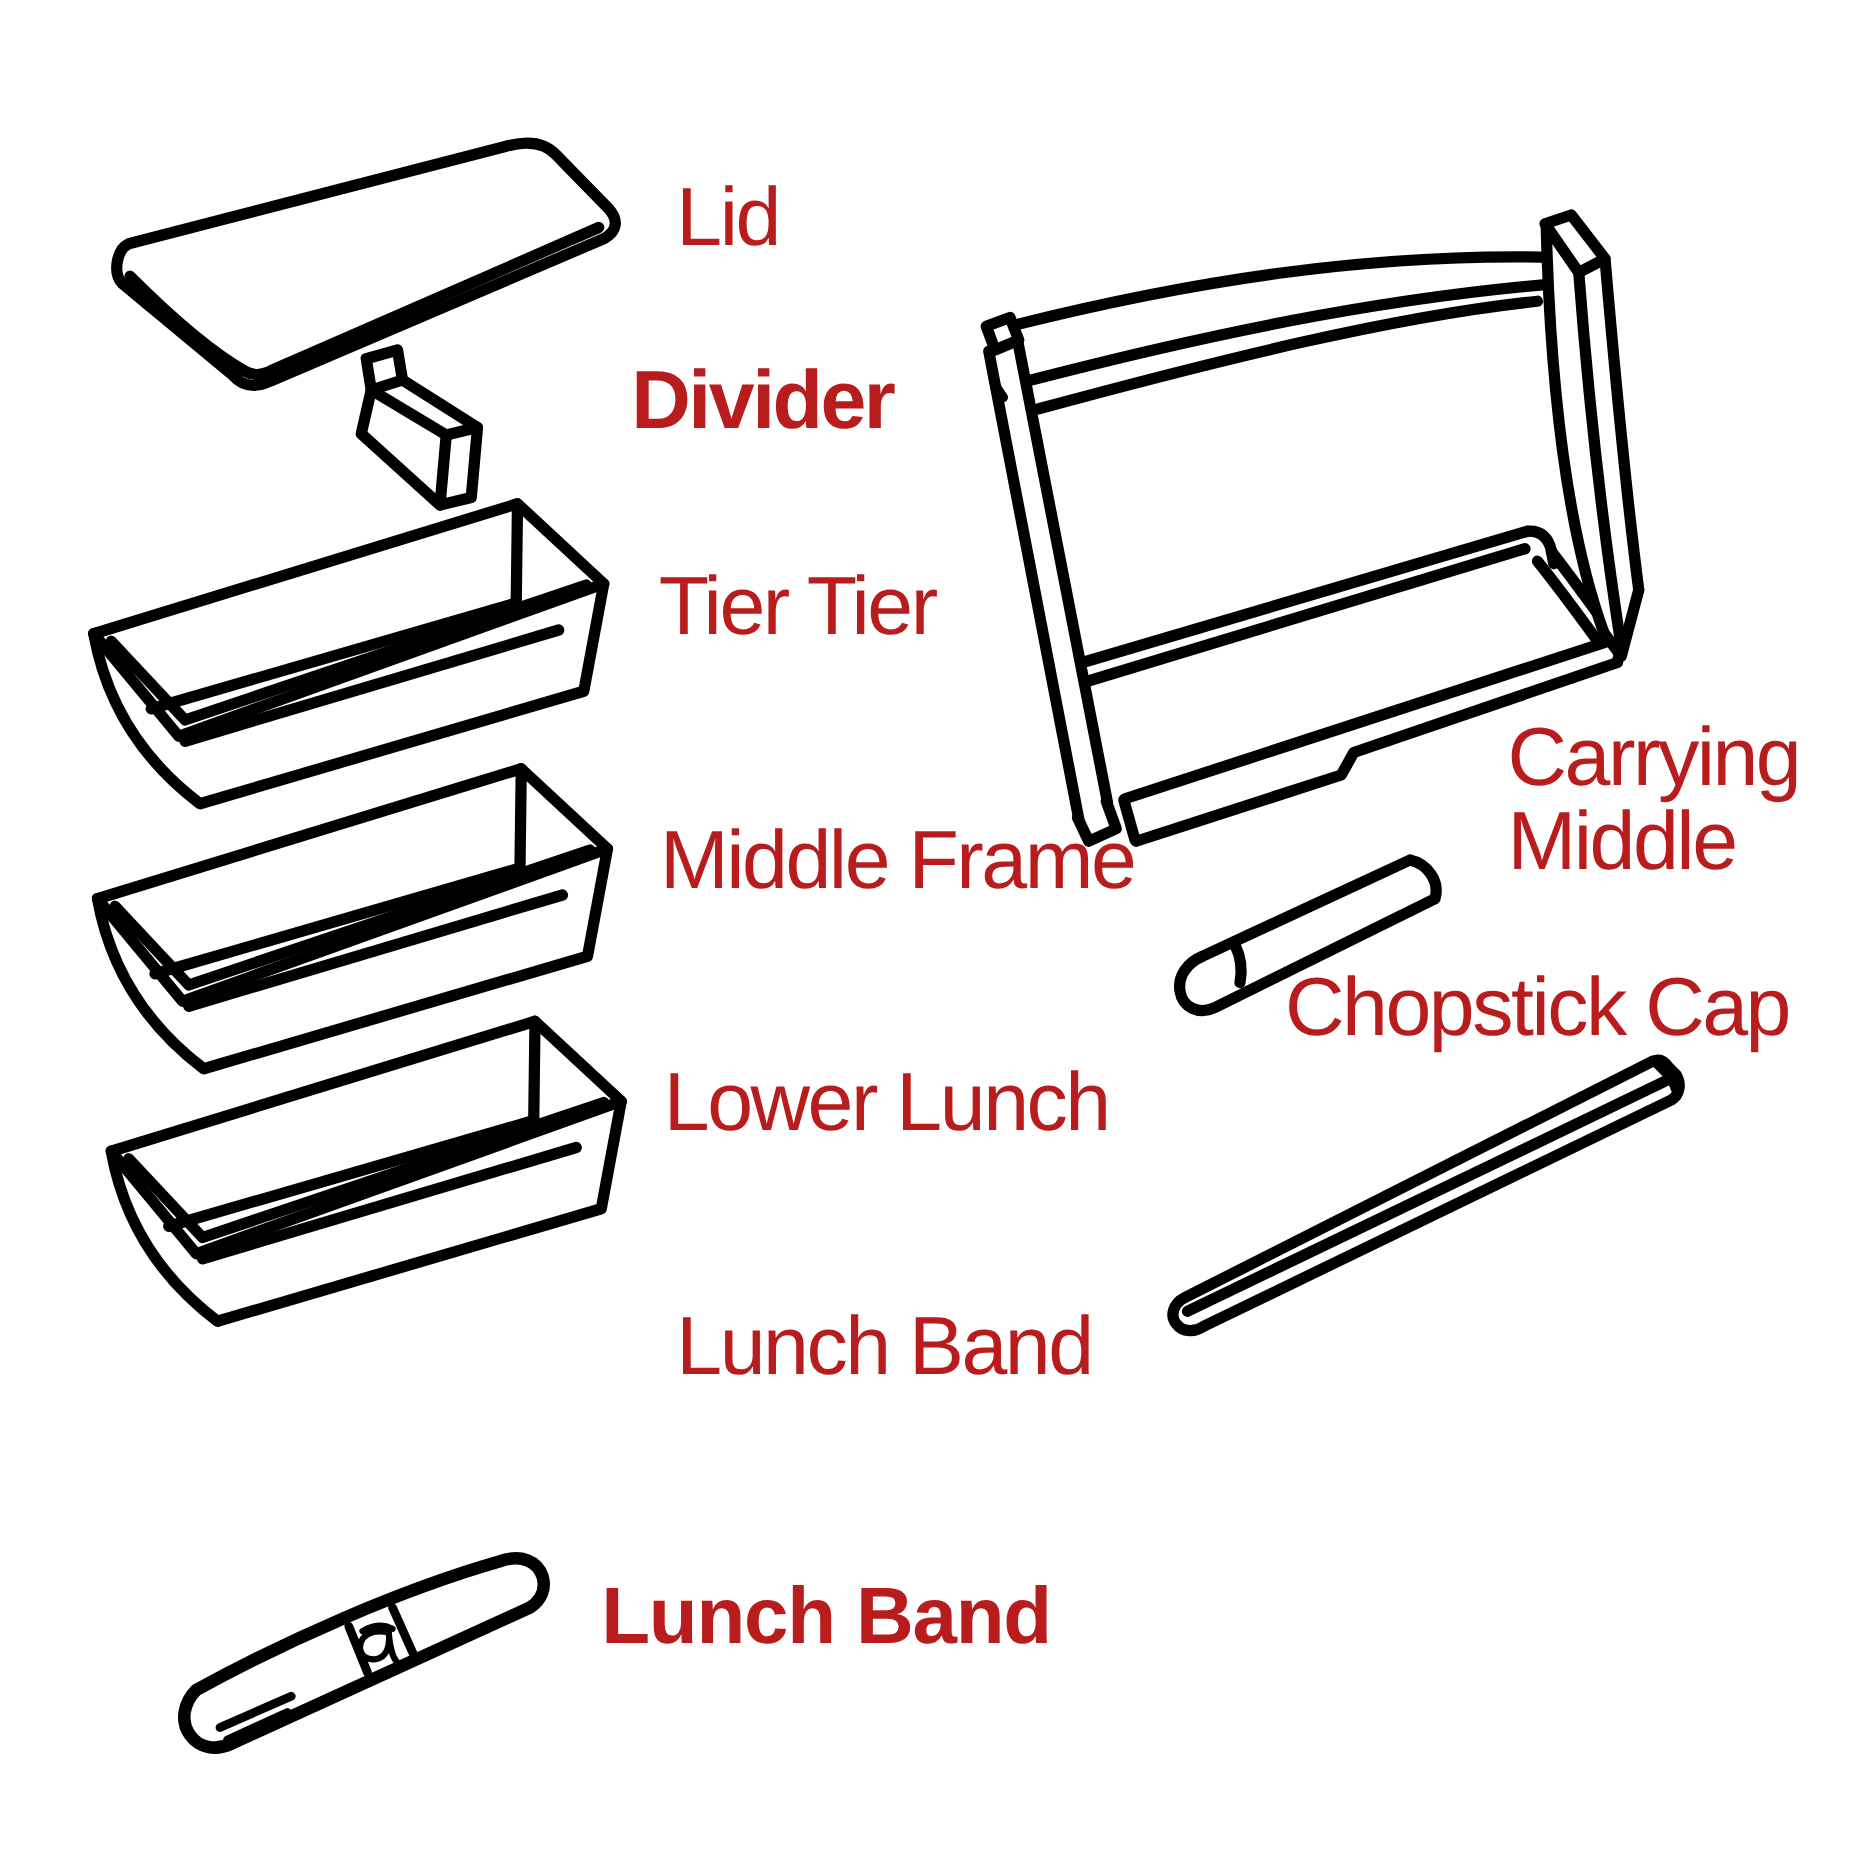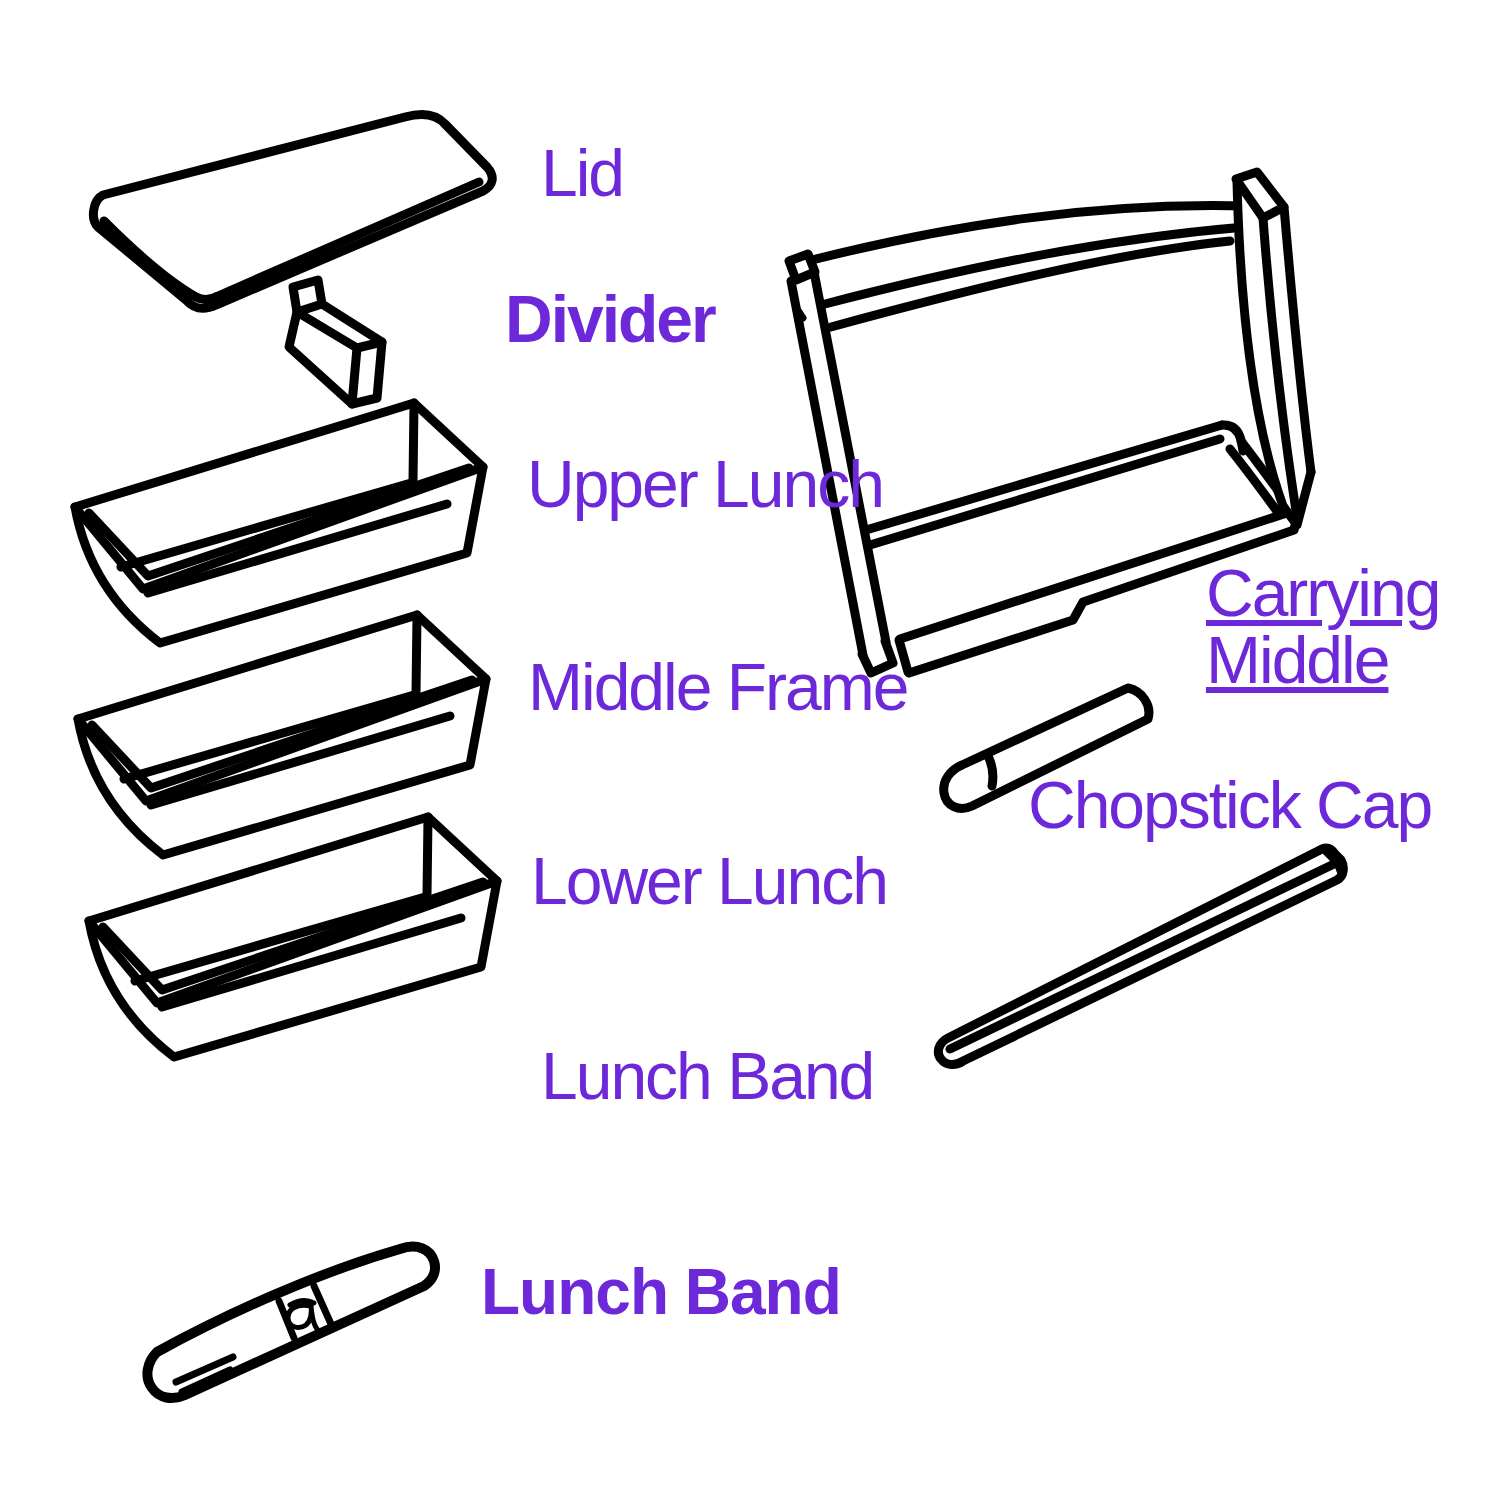--- a/index.html
+++ b/index.html
@@ -17,7 +17,7 @@
     line-height:1.0;
     font-weight:400;
     letter-spacing:-2px;
-    color:#6d28d9;
+    color:#b91c1c;
     white-space:nowrap;
   }
   #lbl-lid{left:541px;top:140px;}

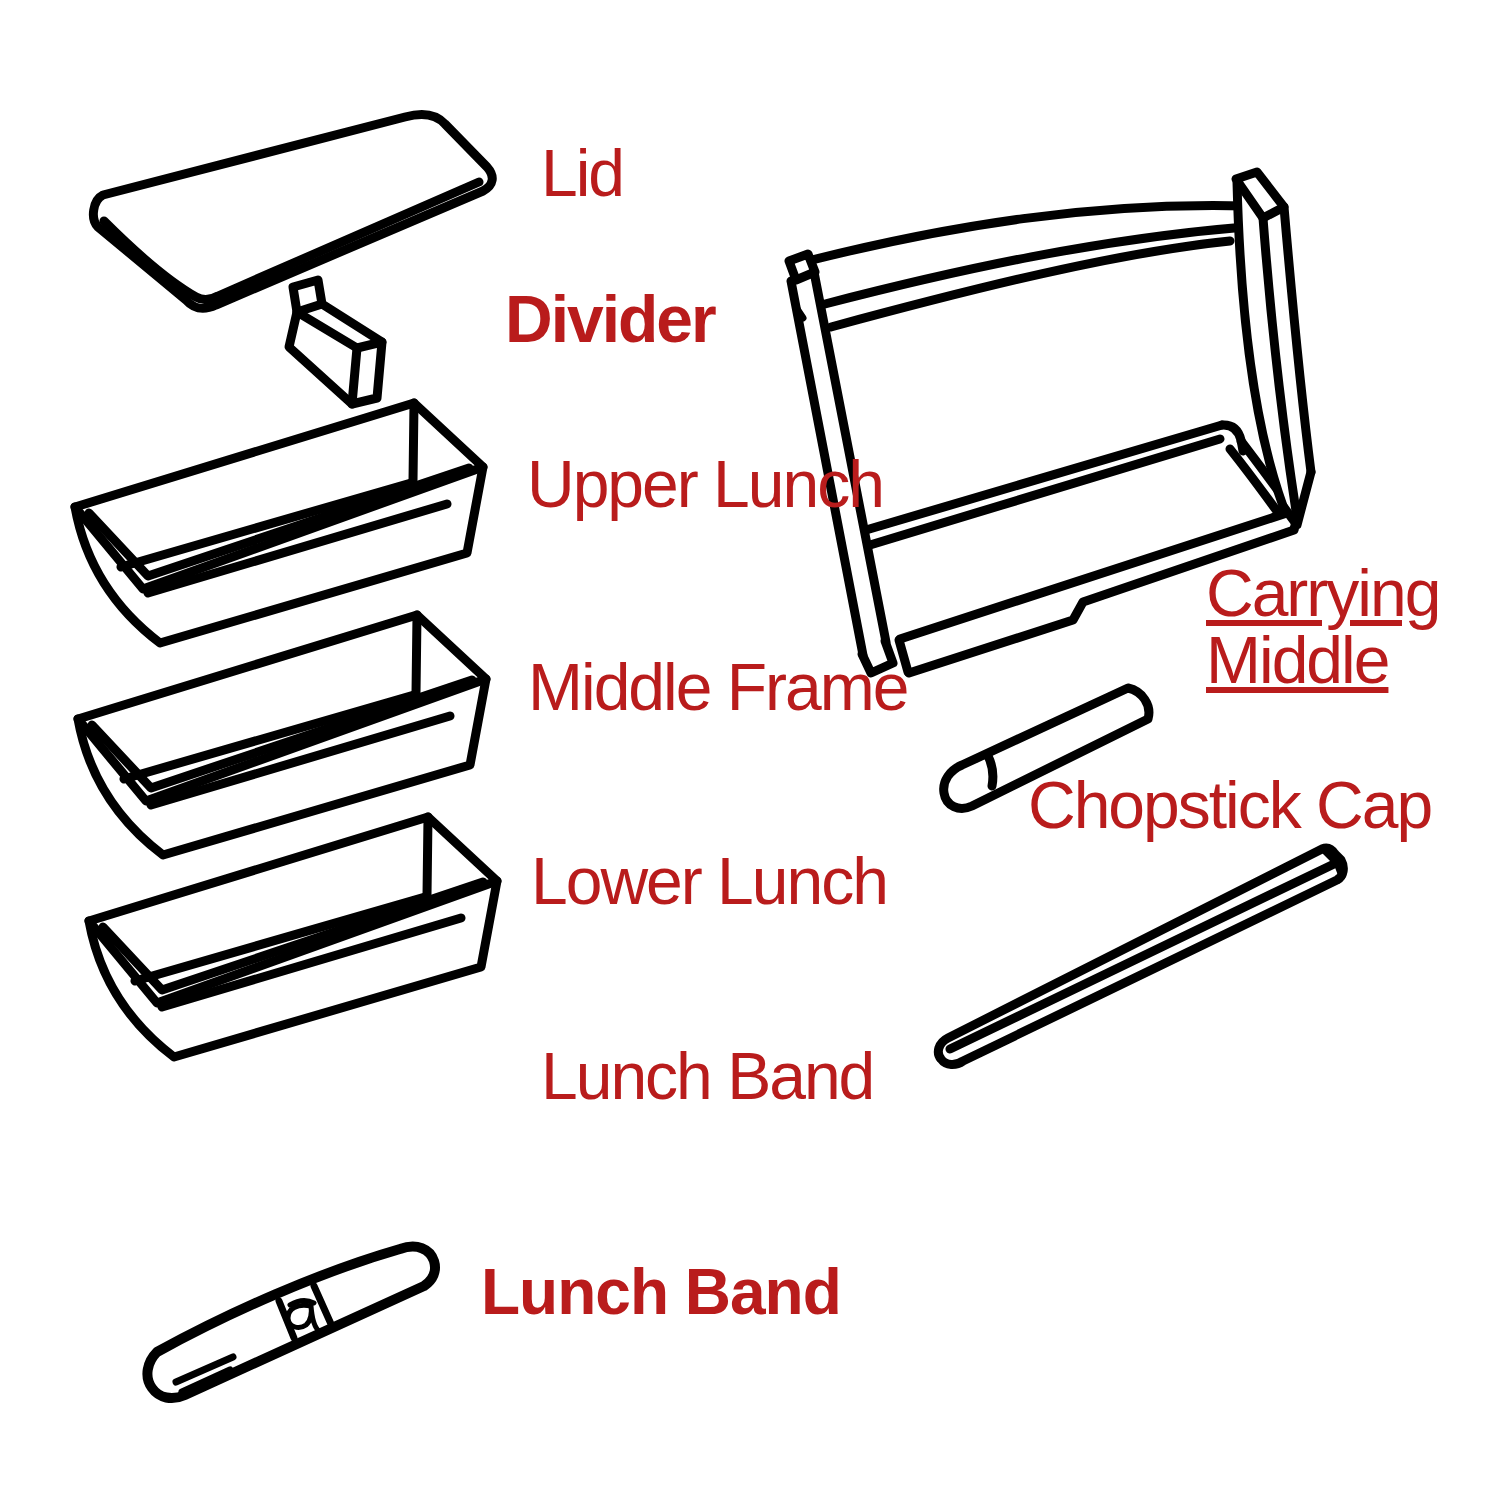--- a/index.html
+++ b/index.html
@@ -143,7 +143,7 @@
 
   <div class="lbl" id="lbl-lid">Lid</div>
   <div class="lbl" id="lbl-divider">Divider</div>
-  <div class="lbl" id="lbl-upper-tier">Upper Lunch</div>
+  <div class="lbl" id="lbl-upper-tier">Tier Tier</div>
   <div class="lbl" id="lbl-middle-tier">Middle Frame</div>
   <div class="lbl" id="lbl-lower-tier">Lower Lunch</div>
   <div class="lbl" id="lbl-lunch-band-mid">Lunch Band</div>

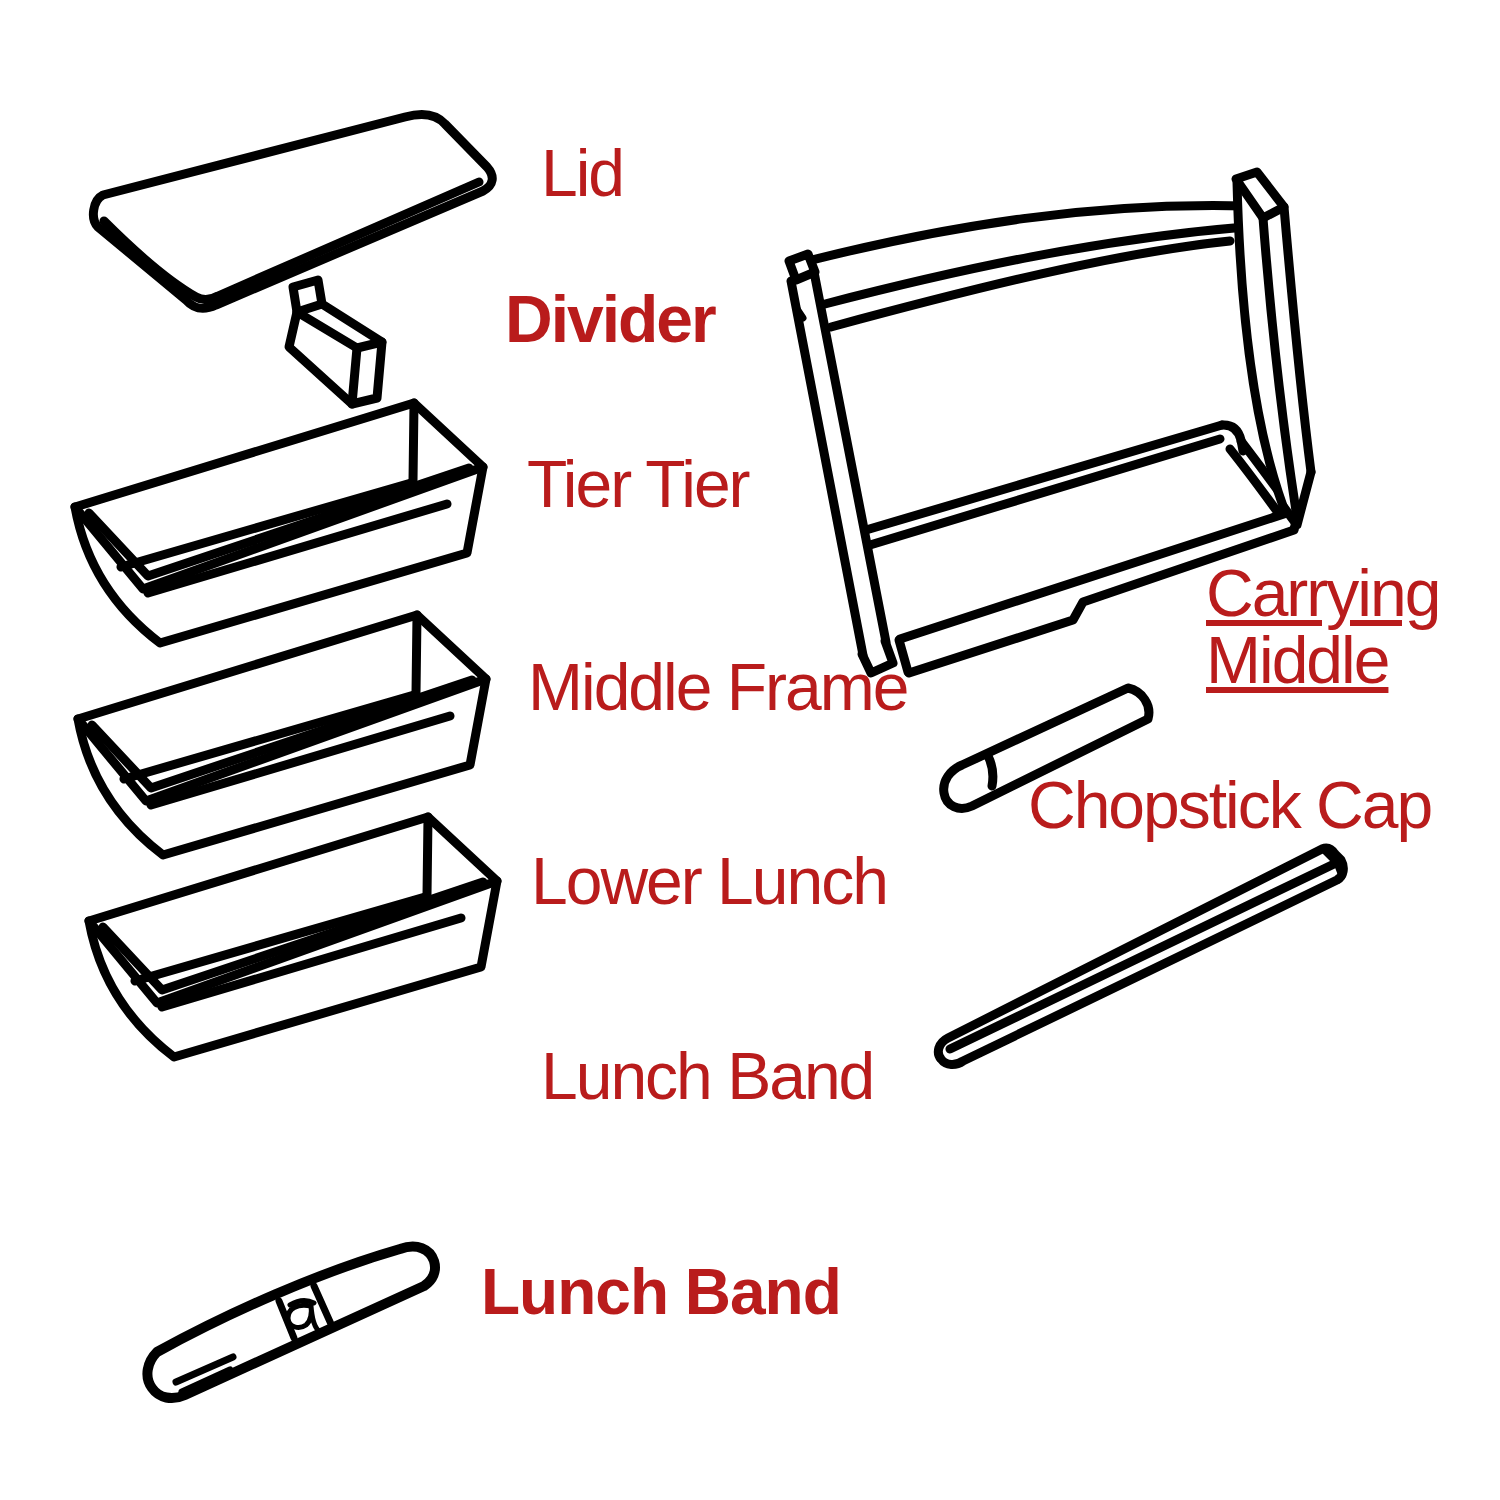--- a/index.html
+++ b/index.html
@@ -26,7 +26,7 @@
   #lbl-middle-tier{left:528px;top:654px;}
   #lbl-lower-tier{left:531px;top:848px;}
   #lbl-lunch-band-mid{left:541px;top:1043px;}
-  #lbl-carrying-frame{left:1206px;top:560px;line-height:1.02;text-decoration:underline;}
+  #lbl-carrying-frame{left:1206px;top:572px;line-height:1.02;}
   #lbl-chopstick-cap{left:1028px;top:772px;}
   #lbl-chopsticks{left:1085px;top:1018px;width:400px;text-align:center;font-size:68px;line-height:1.06;white-space:normal;}
   #lbl-lunch-band-bottom{left:481px;top:1260px;font-size:64px;font-weight:700;letter-spacing:-1px;}

